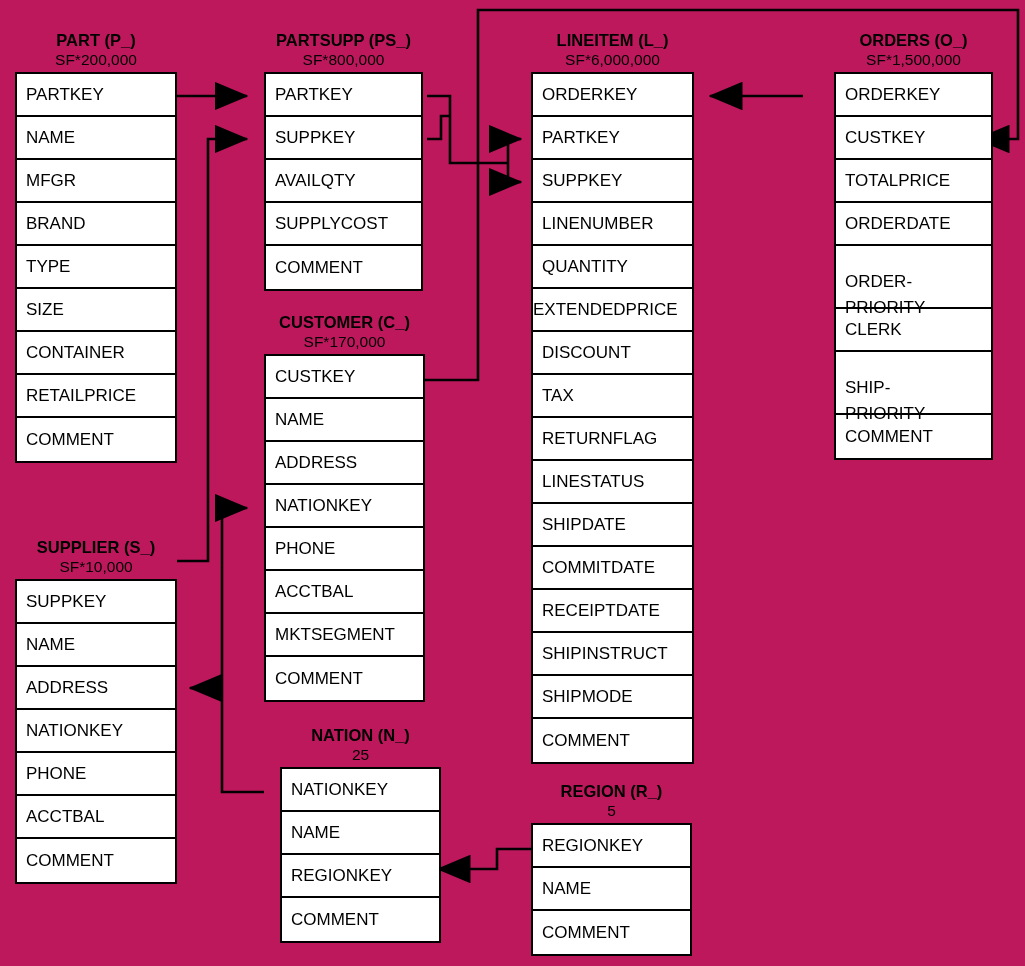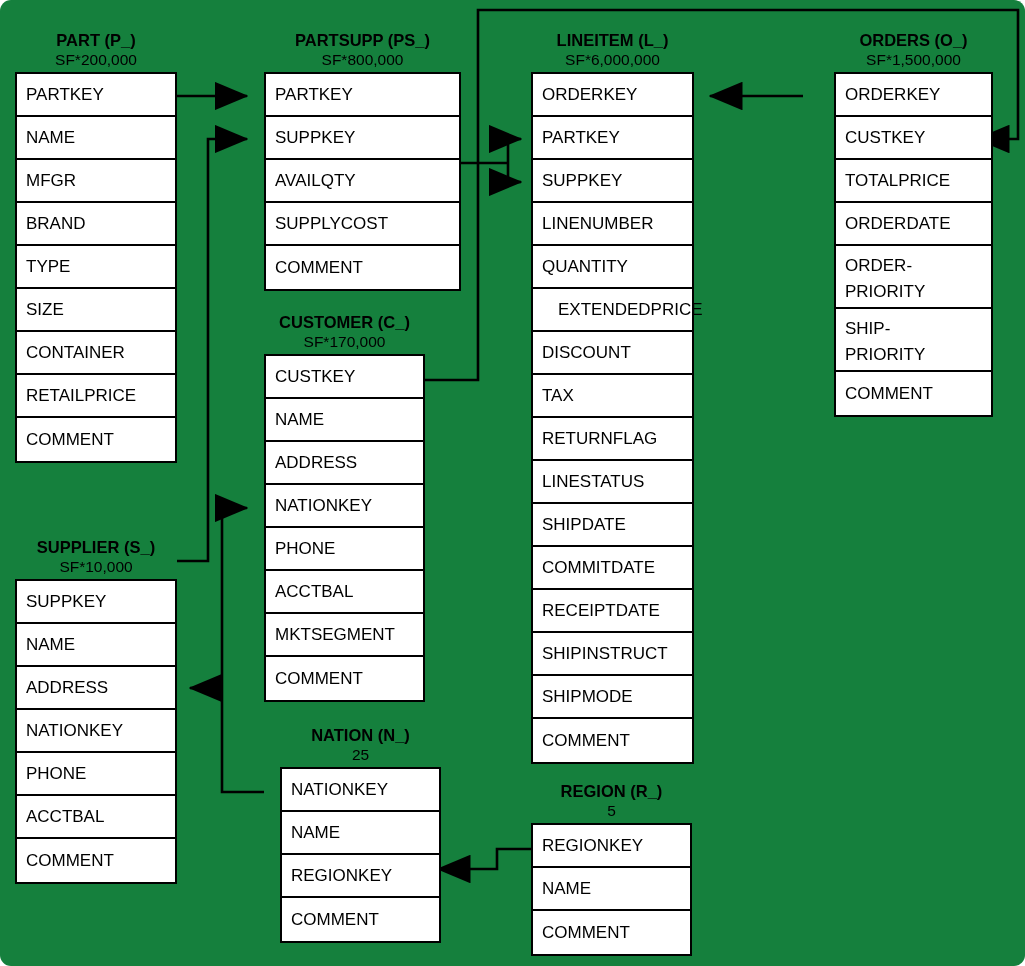--- a/index.html
+++ b/index.html
@@ -11,9 +11,8 @@
     position:relative;
     width:1025px;
     height:966px;
-    background:#15803d;
+    background:#be185d;
     overflow:hidden;
-    border-radius:11px;
   }
   svg#wires{
     position:absolute;

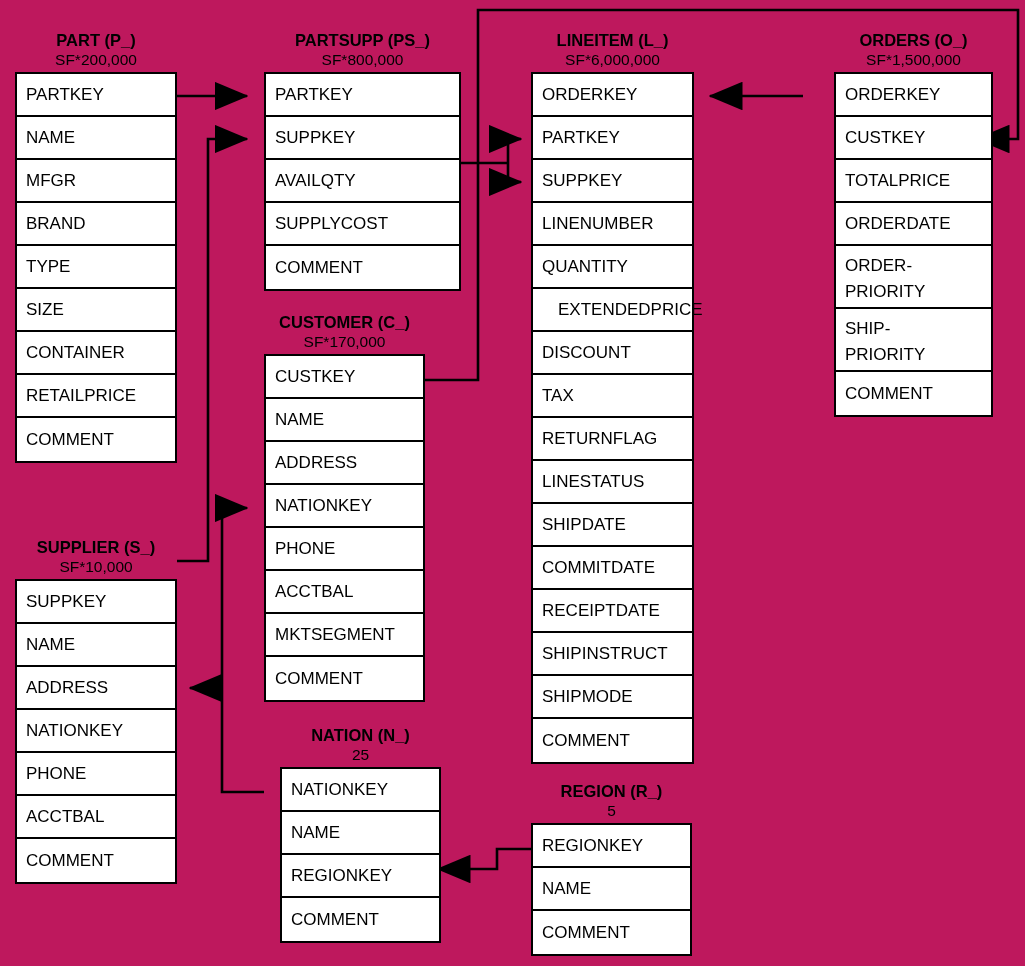--- a/index.html
+++ b/index.html
@@ -124,7 +124,7 @@
     </div>
   </div>
 
-  <div class="table-group" style="left:264px;top:30px;width:197px;">
+  <div class="table-group" style="left:264px;top:30px;width:159px;">
     <div class="tbl-title">PARTSUPP (PS_)</div>
     <div class="tbl-card">SF*800,000</div>
     <div class="tbl-box">

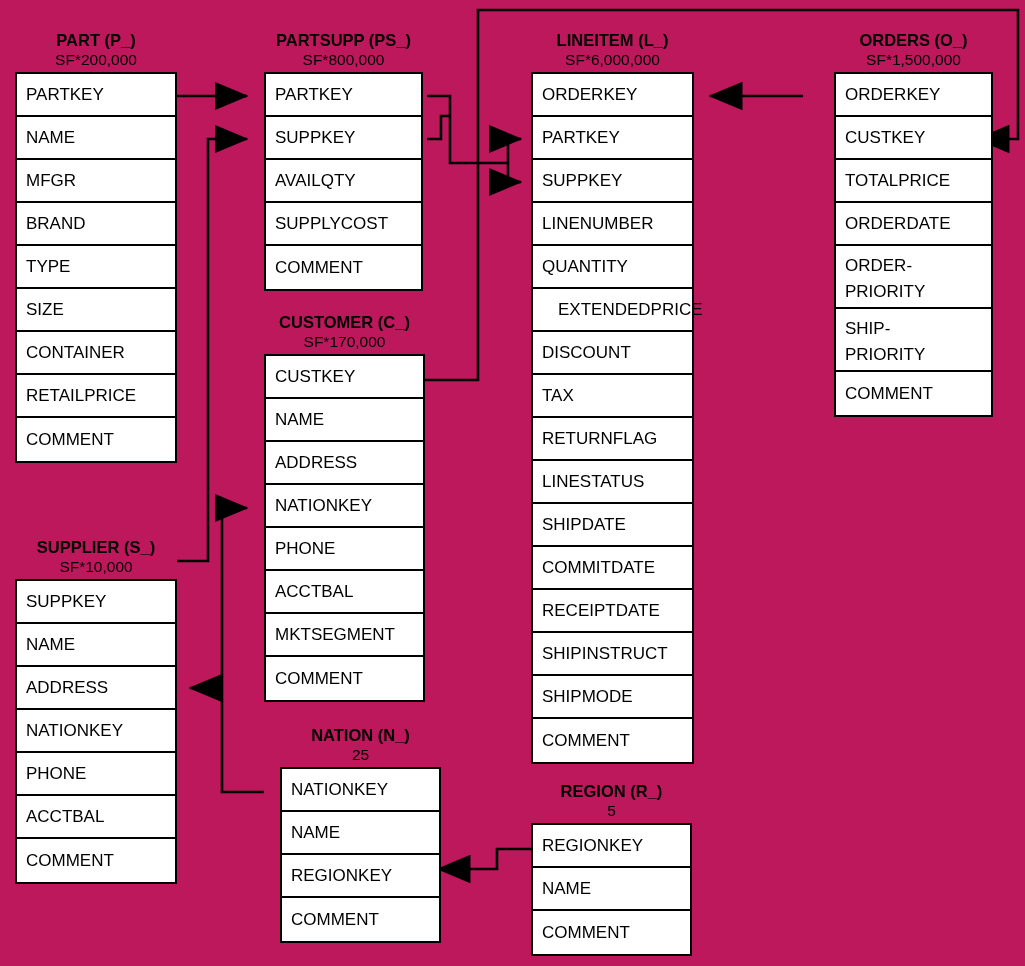--- a/index.html
+++ b/index.html
@@ -63,7 +63,7 @@
   .row.tall{
     height:63px;
     align-items:flex-start;
-    padding-top:7px;
+    padding-top:23px;
     line-height:26px;
     white-space:pre-line;
   }

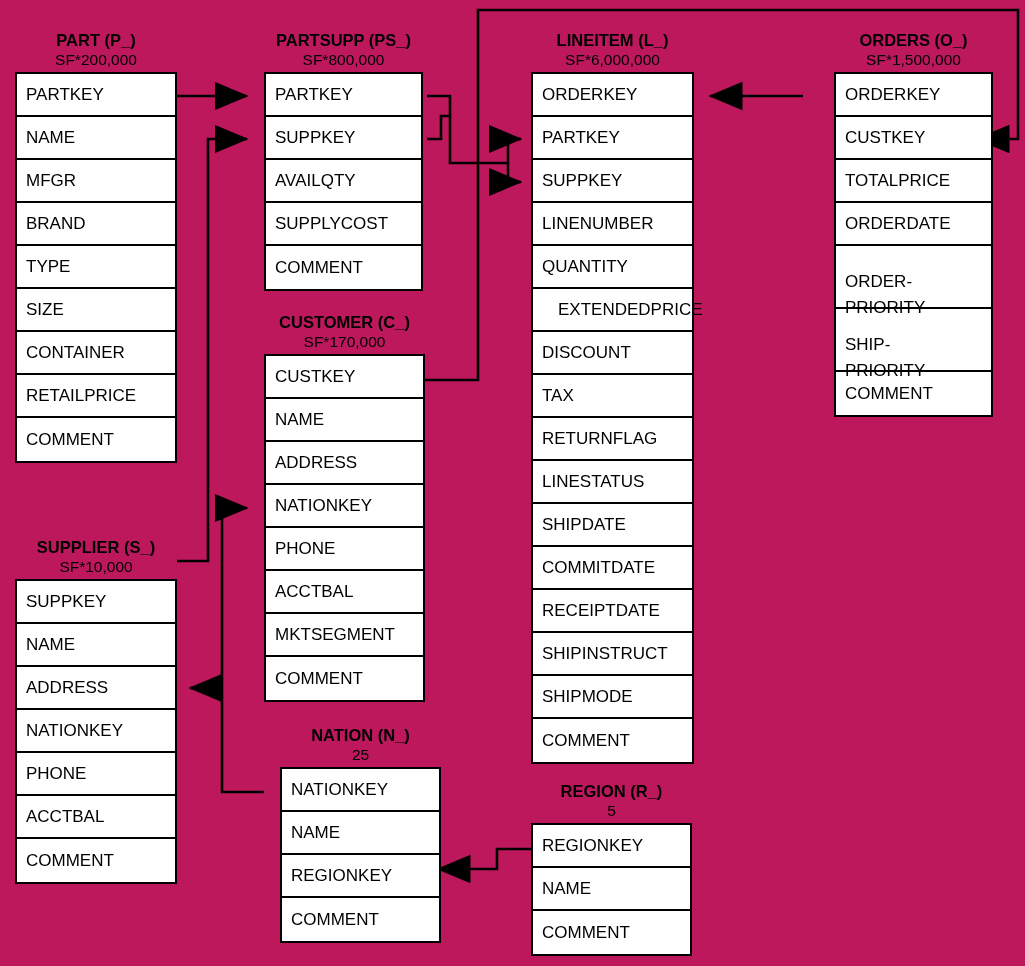--- a/index.html
+++ b/index.html
@@ -67,7 +67,7 @@
     line-height:26px;
     white-space:pre-line;
   }
-  .row.clip{padding-left:25px;}
+  .row.clip{padding-left:0;}
 </style>
 </head>
 <body>

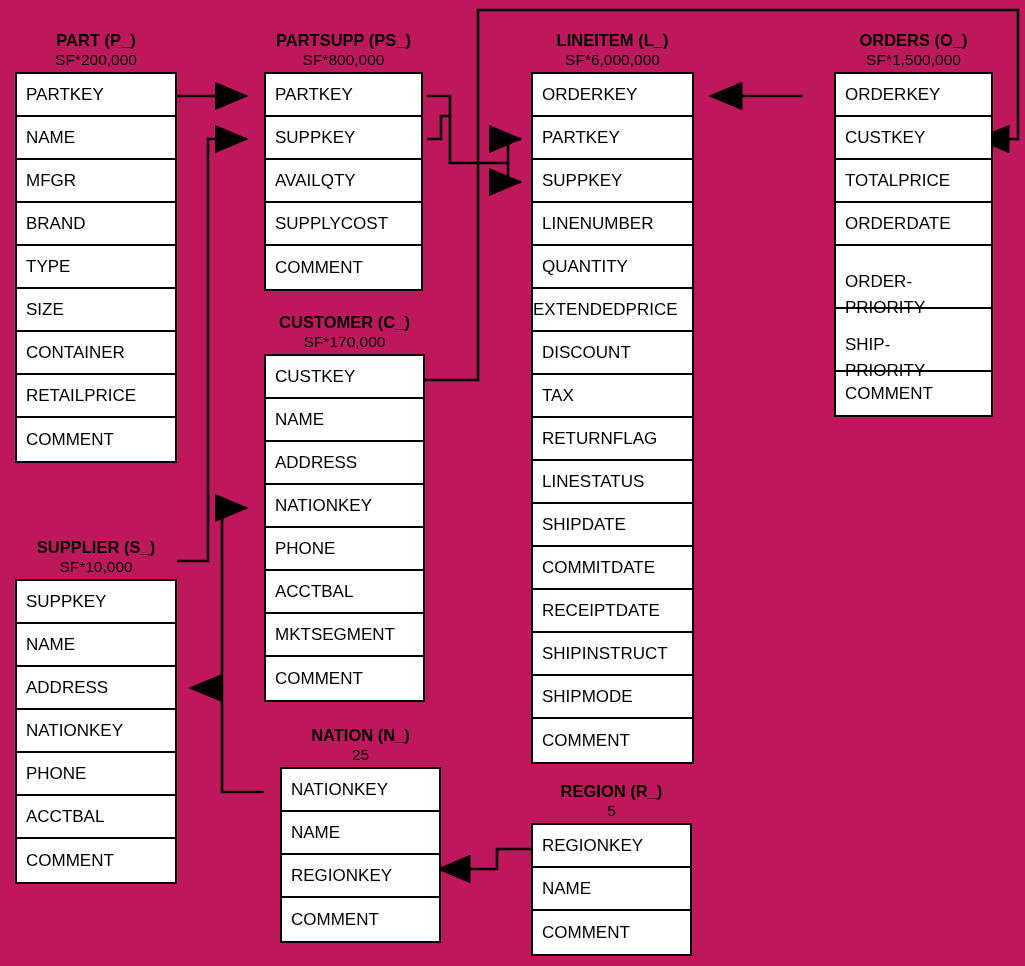--- a/index.html
+++ b/index.html
@@ -169,6 +169,7 @@
       <div class="row">ORDERDATE</div>
       <div class="row tall">ORDER-
 PRIORITY</div>
+      <div class="row">CLERK</div>
       <div class="row tall">SHIP-
 PRIORITY</div>
       <div class="row">COMMENT</div>

